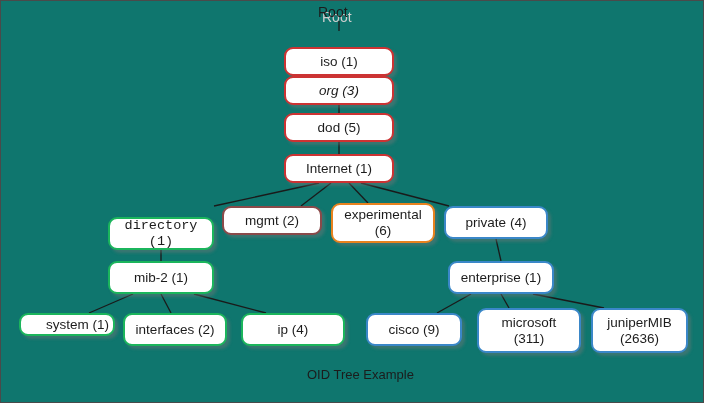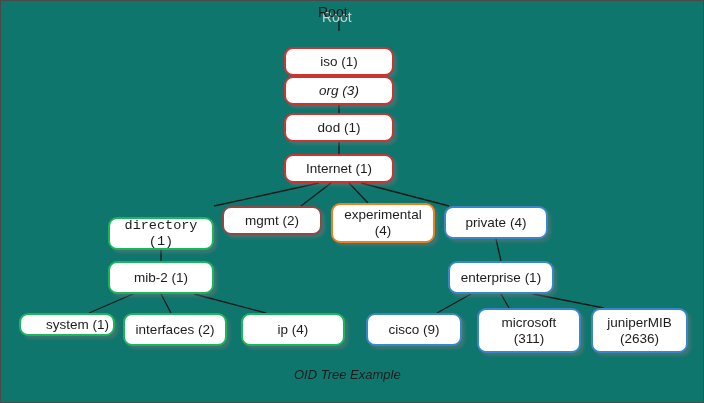--- a/index.html
+++ b/index.html
@@ -105,7 +105,7 @@
         <span class="node-label">org (3)</span>
       </div>
       <div class="node" style="left: 283px; top: 112px; width: 110px; height: 29px; border-color: rgb(204, 51, 51);">
-        <span class="node-label">dod (1)</span>
+        <span class="node-label">dod (5)</span>
       </div>
       <div class="node" style="left: 283px; top: 153px; width: 110px; height: 29px; border-color: rgb(204, 51, 51);">
         <span class="node-label">Internet (1)</span>

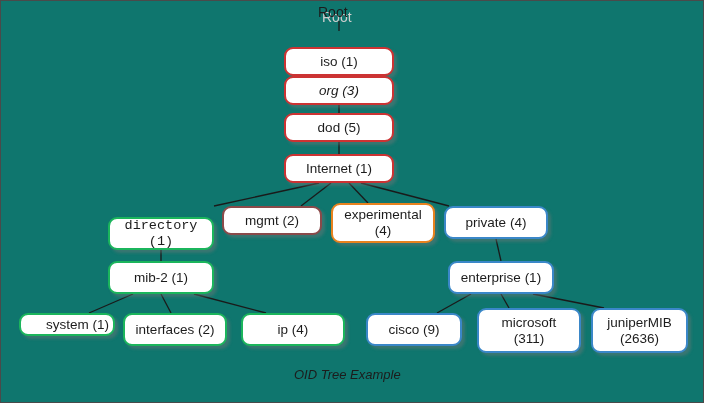--- a/index.html
+++ b/index.html
@@ -118,7 +118,7 @@
       </div>
       <div class="node" style="left: 330px; top: 202px; width: 104px; height: 40px; border-color: rgb(232, 130, 30);">
         <span class="node-label">experimental
-(4)</span>
+(6)</span>
       </div>
       <div class="node" style="left: 443px; top: 205px; width: 104px; height: 33px; border-color: rgb(58, 135, 200);">
         <span class="node-label">private (4)</span>

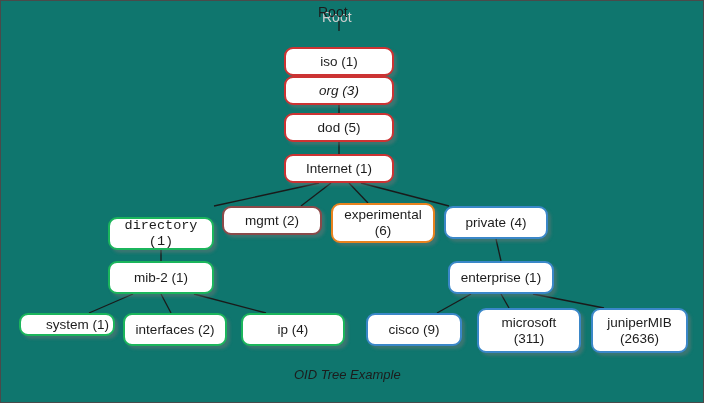--- a/index.html
+++ b/index.html
@@ -151,7 +151,7 @@
       </div>
     </div>
 
-  <span class="caption" style="left:293px; top:366px;font-style:italic;">OID Tree Example</span>
+  <span class="caption" style="left:306px; top:366px;">OID Tree Example</span>
 
 </div>
 

